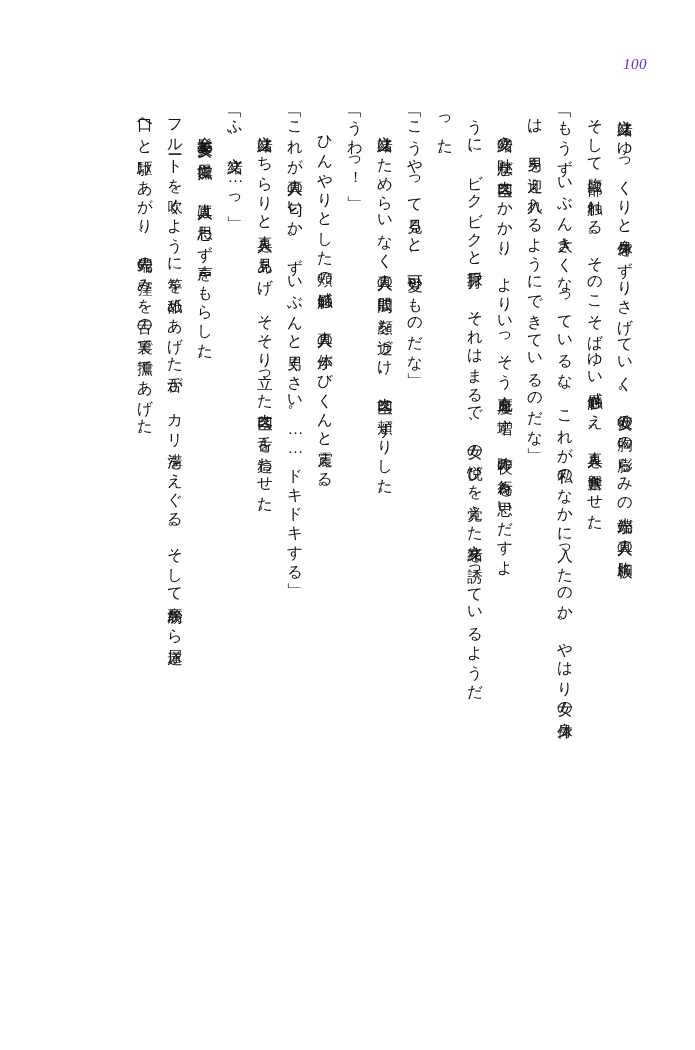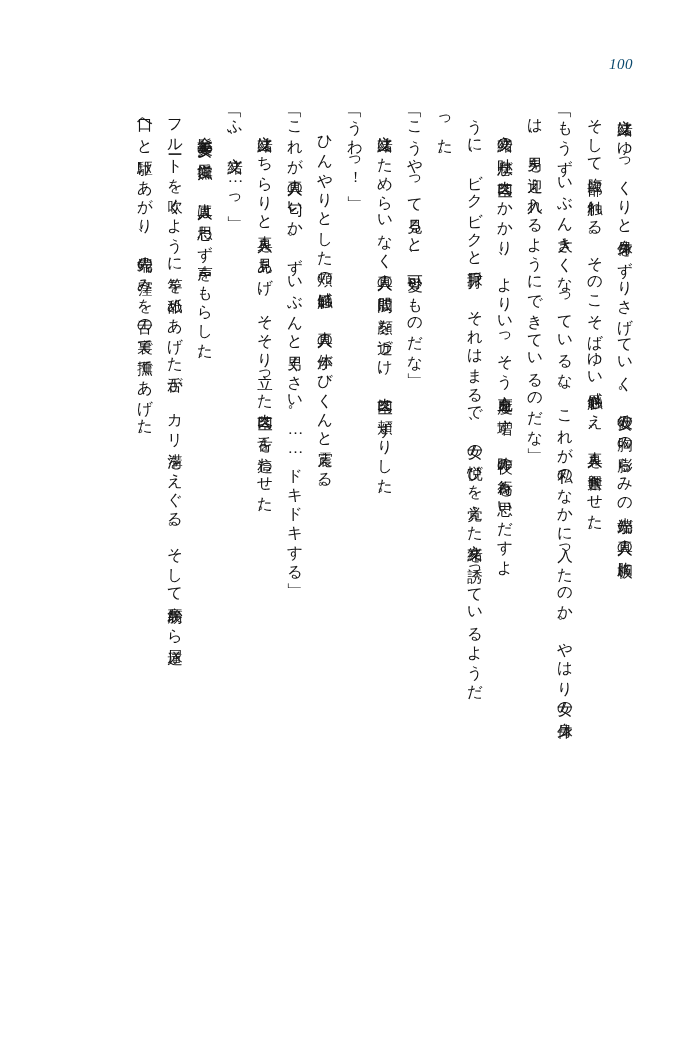--- a/index.html
+++ b/index.html
@@ -19,11 +19,11 @@
   .page-number {
     position: absolute;
     top: 56px;
-    right: 62px;
+    right: 48px;
     font-size: 15px;
     font-family: "Liberation Serif", "DejaVu Serif", serif;
     font-style: italic;
-    color: #0c4a6e;
+    color: #6d28d9;
     letter-spacing: 0.5px;
   }
   .body-text {

